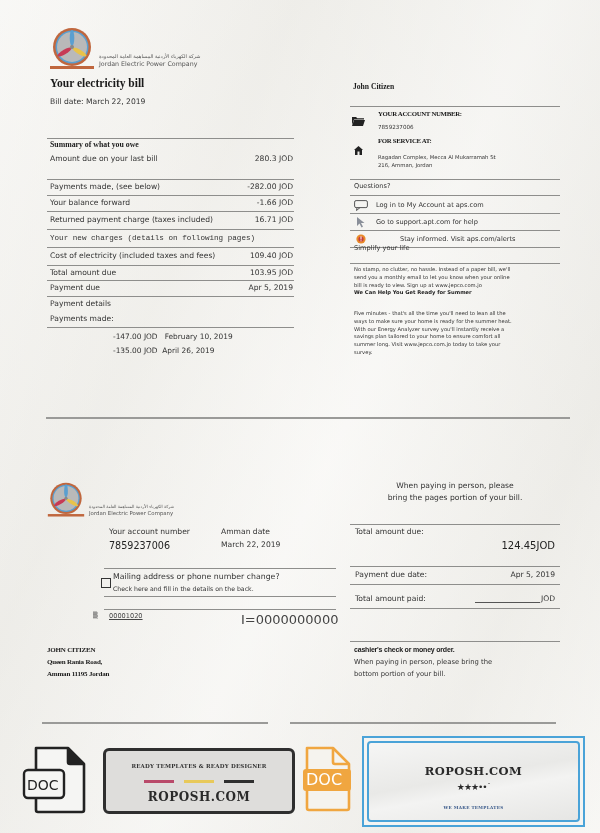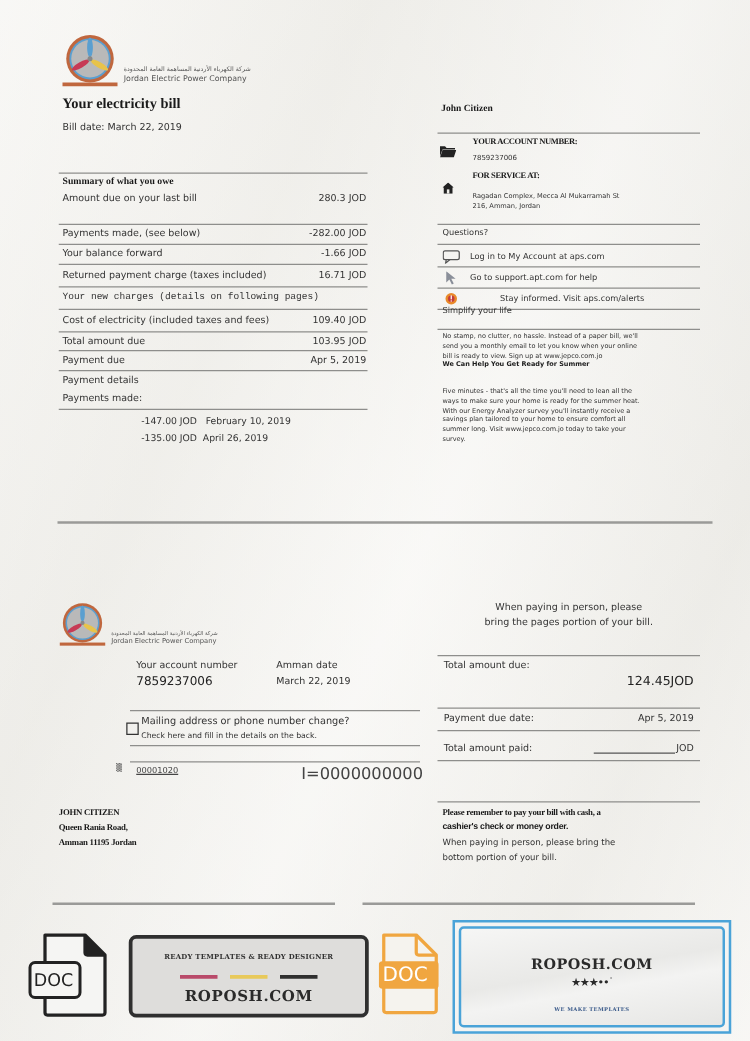--- a/index.html
+++ b/index.html
@@ -273,7 +273,6 @@
 
 <div class="hr" style="left:350px; top:641px; width:210px;"></div>
 <div class="abs" style="left:354px; top:644px; width:210px; font-size:7px; line-height:12px; color:#333;">
-  <div class="bold" style="font-family:'Liberation Serif', serif; letter-spacing:-0.2px;">Please remember to pay your bill with cash, a</div>
   <div class="bold" style="font-family:Liberation Sans, sans-serif; letter-spacing:-0.2px;">cashier's check or money order.</div>
   <div style="font-size:6.8px;">When paying in person, please bring the</div>
   <div style="font-size:6.8px;">bottom portion of your bill.</div>

